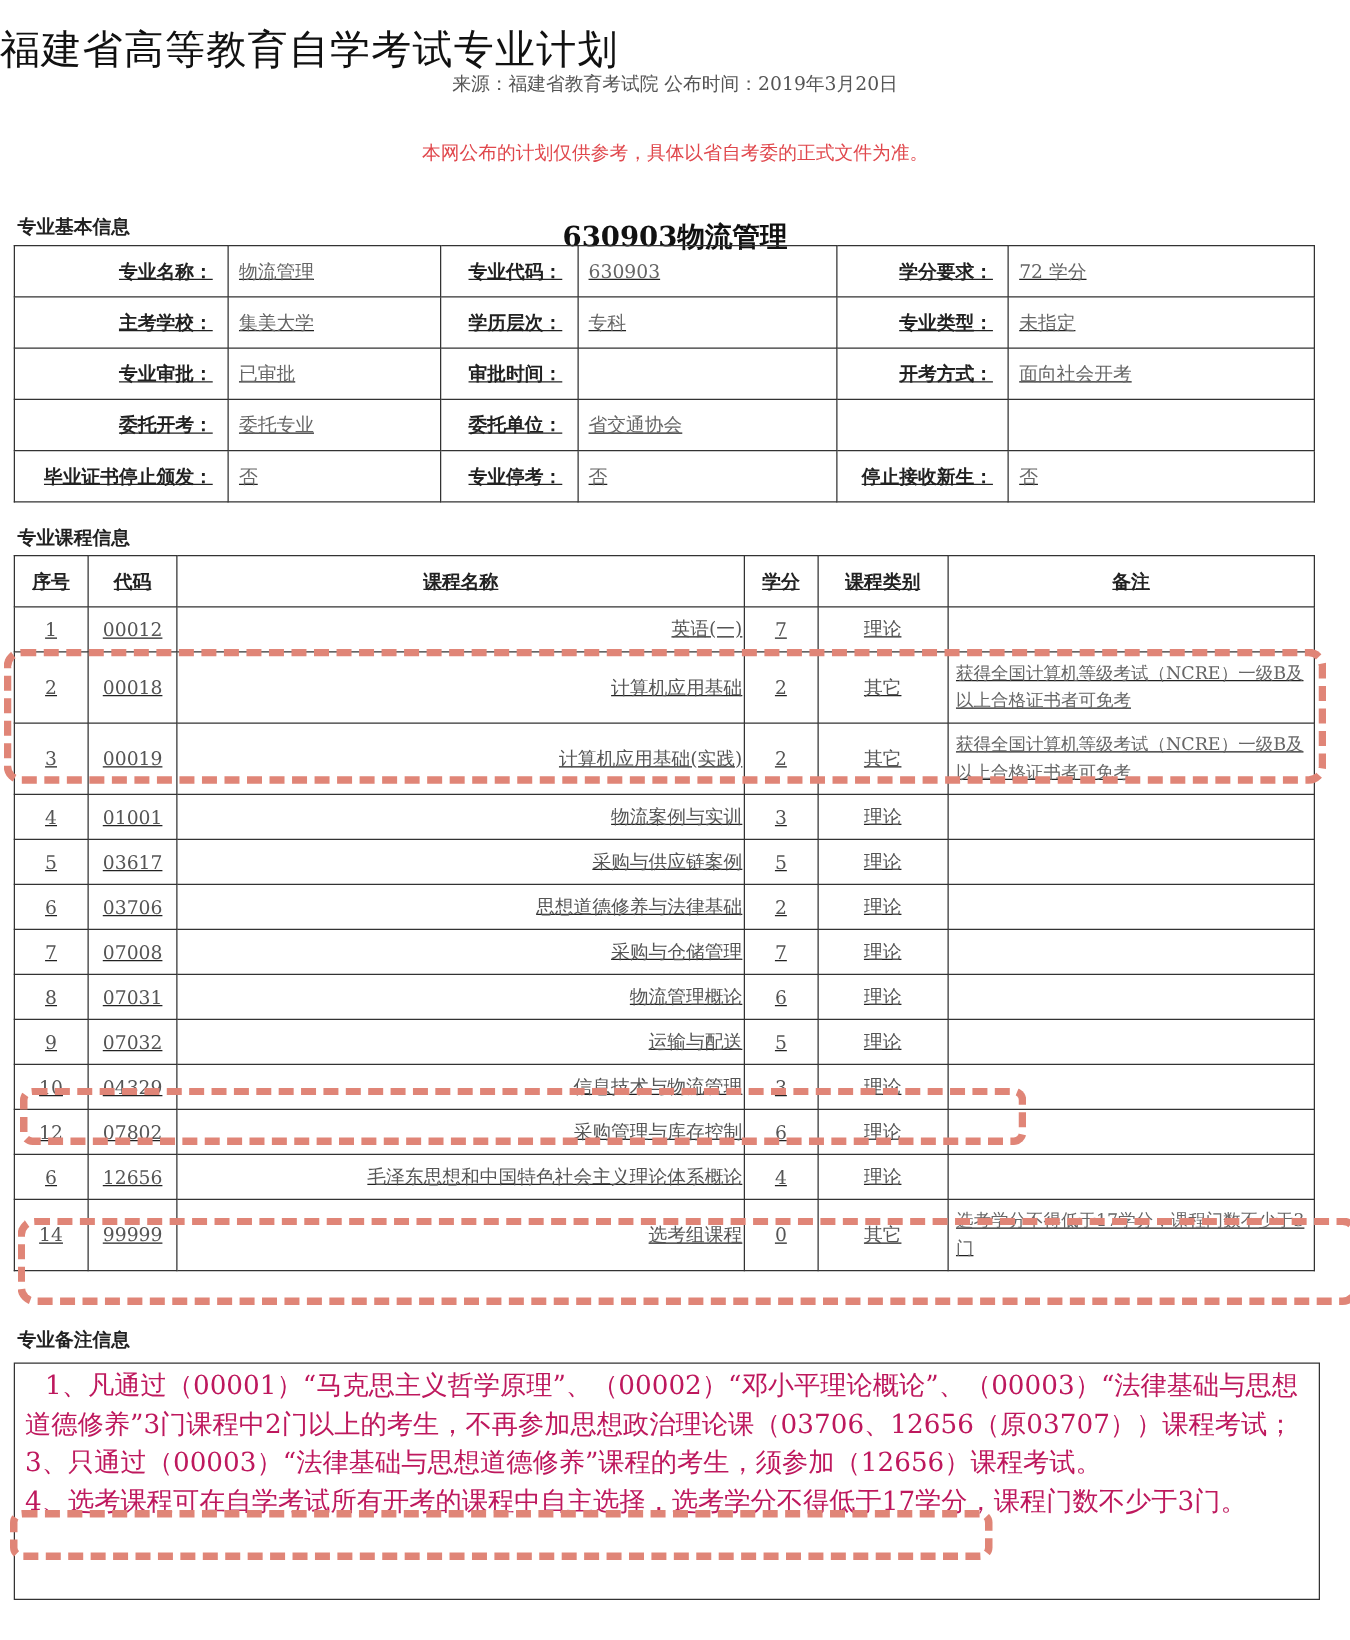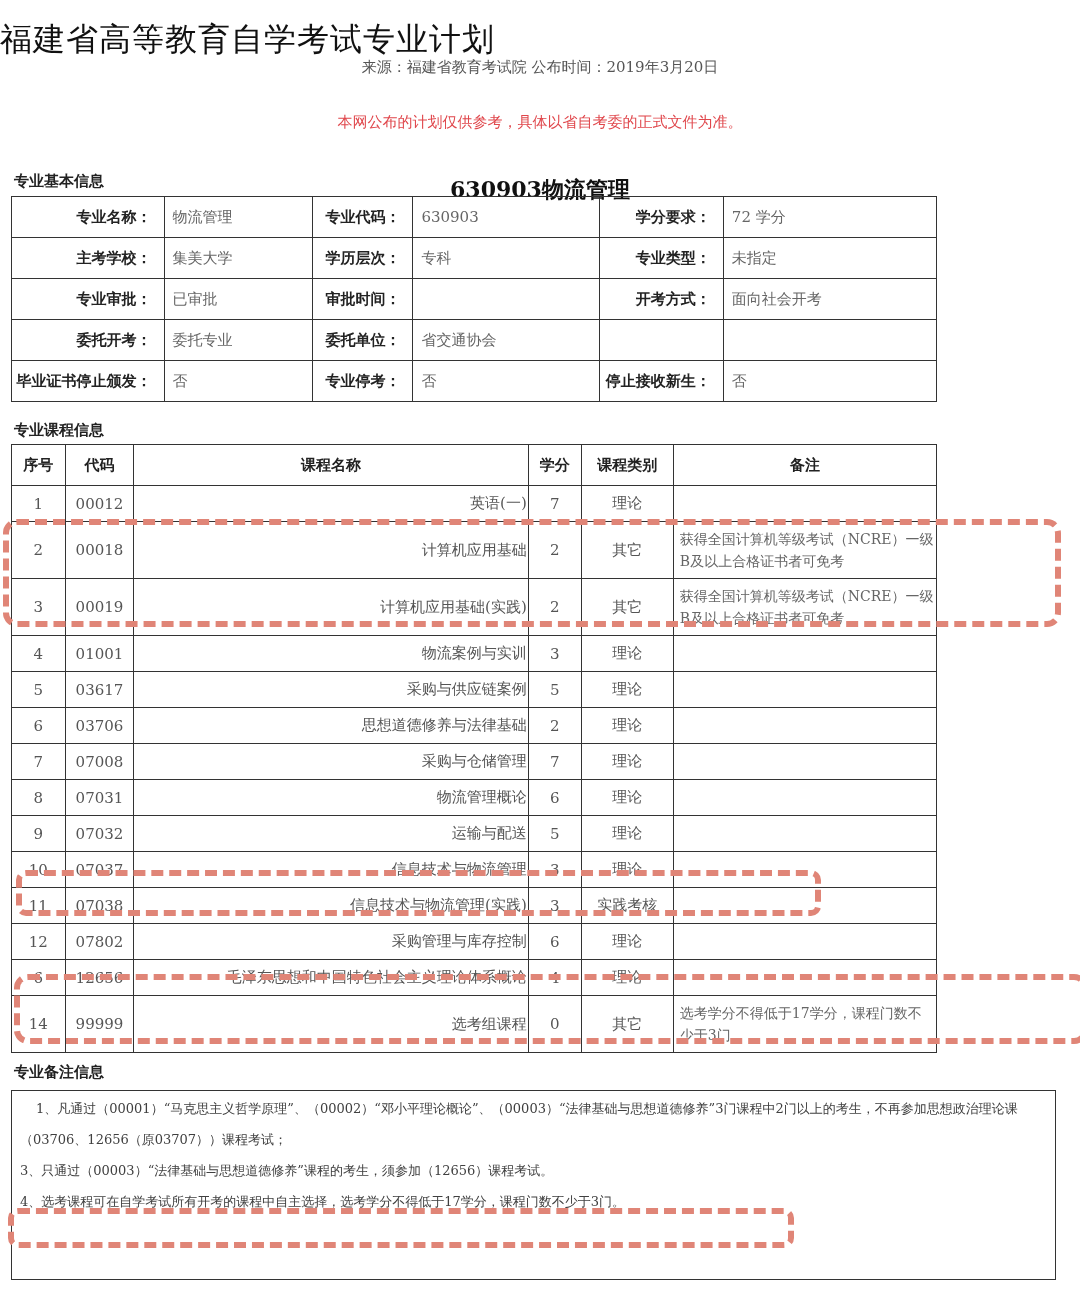--- a/index.html
+++ b/index.html
@@ -14,7 +14,7 @@
   .major-title { position:absolute; top:143px; left:0; width:1080px; text-align:center;
                  font-size:22px; color:#111; font-weight:bold;margin-top:32px; }
   .section-label { position:absolute; left:14px; font-size:15px; font-weight:bold; color:#222; }
-  table { border-collapse:collapse; position:absolute; left:11px; width:926px; }
+  table { border-collapse:collapse; position:absolute; left:11px; width:1041px;text-decoration:underline; }
   td, th { border:1px solid #333; font-size:15px; }
   .basic td { height:38px; }
   .basic .lbl { text-align:right; font-weight:bold; padding-right:12px; color:#222; }

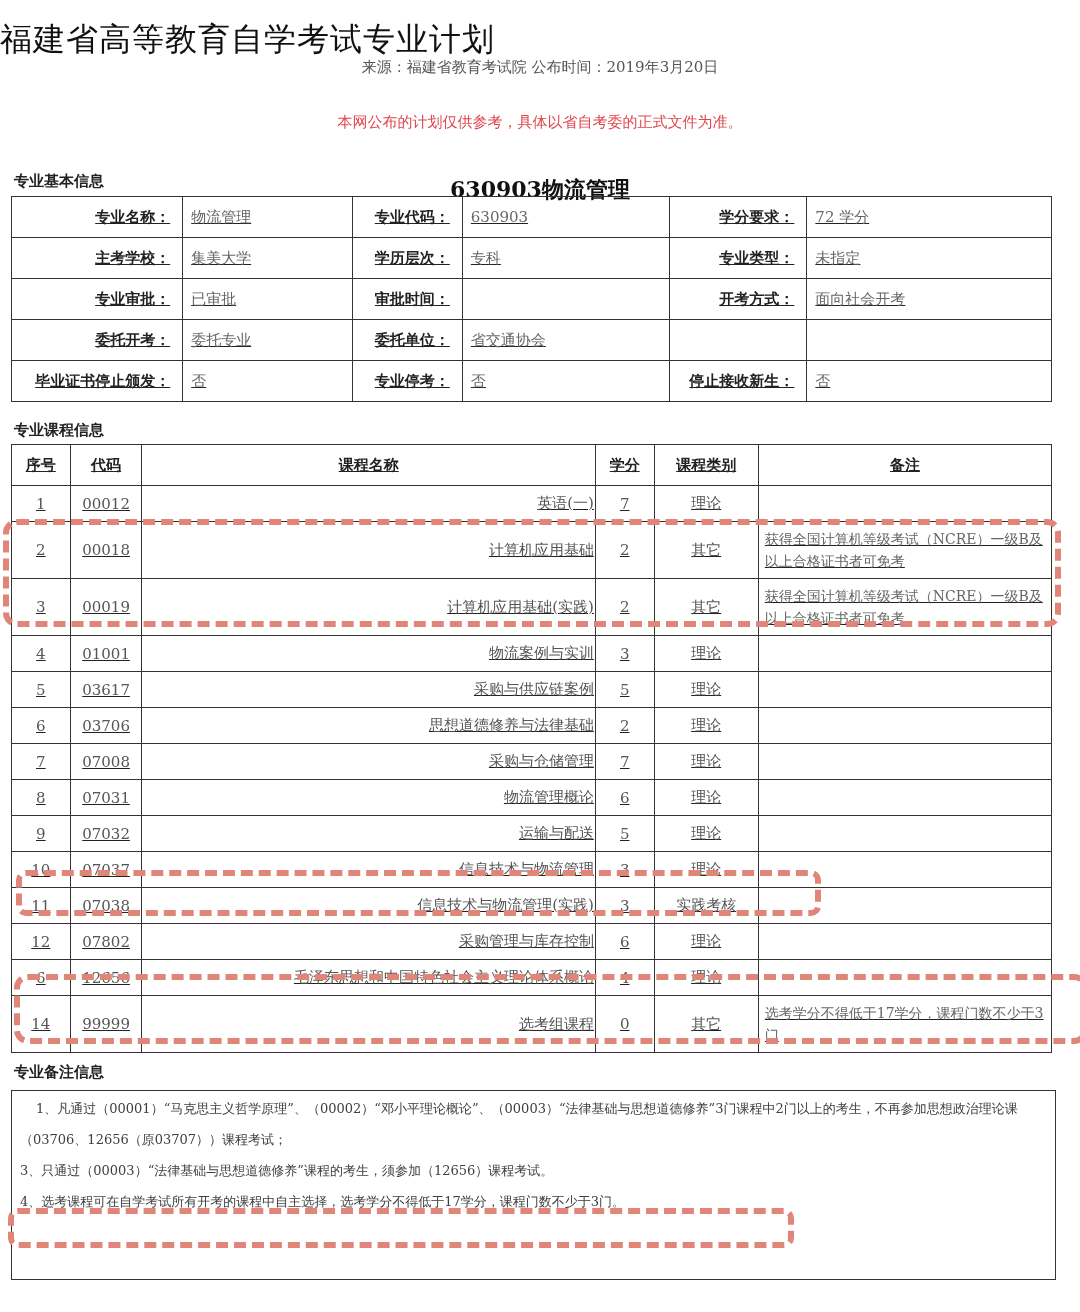--- a/index.html
+++ b/index.html
@@ -190,7 +190,7 @@
       </tr>
       <tr>
         <td class="c">10</td>
-        <td class="c">07037</td>
+        <td class="c">04329</td>
         <td class="l">信息技术与物流管理</td>
         <td class="c">3</td>
         <td class="c">理论</td>

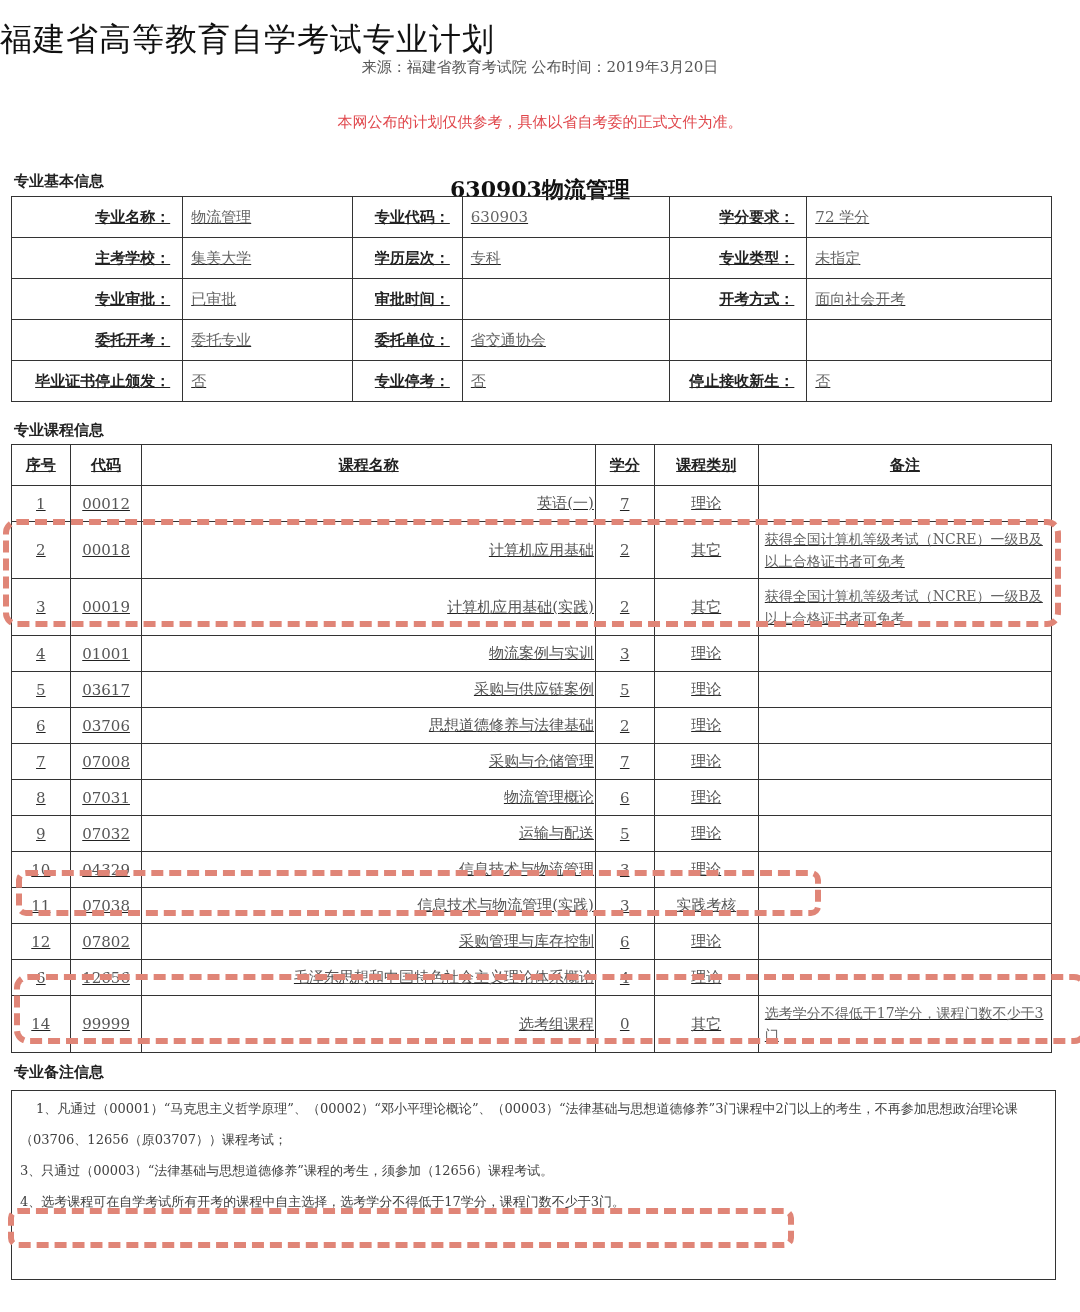--- a/index.html
+++ b/index.html
@@ -197,14 +197,6 @@
         <td class="note"></td>
       </tr>
       <tr>
-        <td class="c">11</td>
-        <td class="c">07038</td>
-        <td class="l">信息技术与物流管理(实践)</td>
-        <td class="c">3</td>
-        <td class="c">实践考核</td>
-        <td class="note"></td>
-      </tr>
-      <tr>
         <td class="c">12</td>
         <td class="c">07802</td>
         <td class="l">采购管理与库存控制</td>

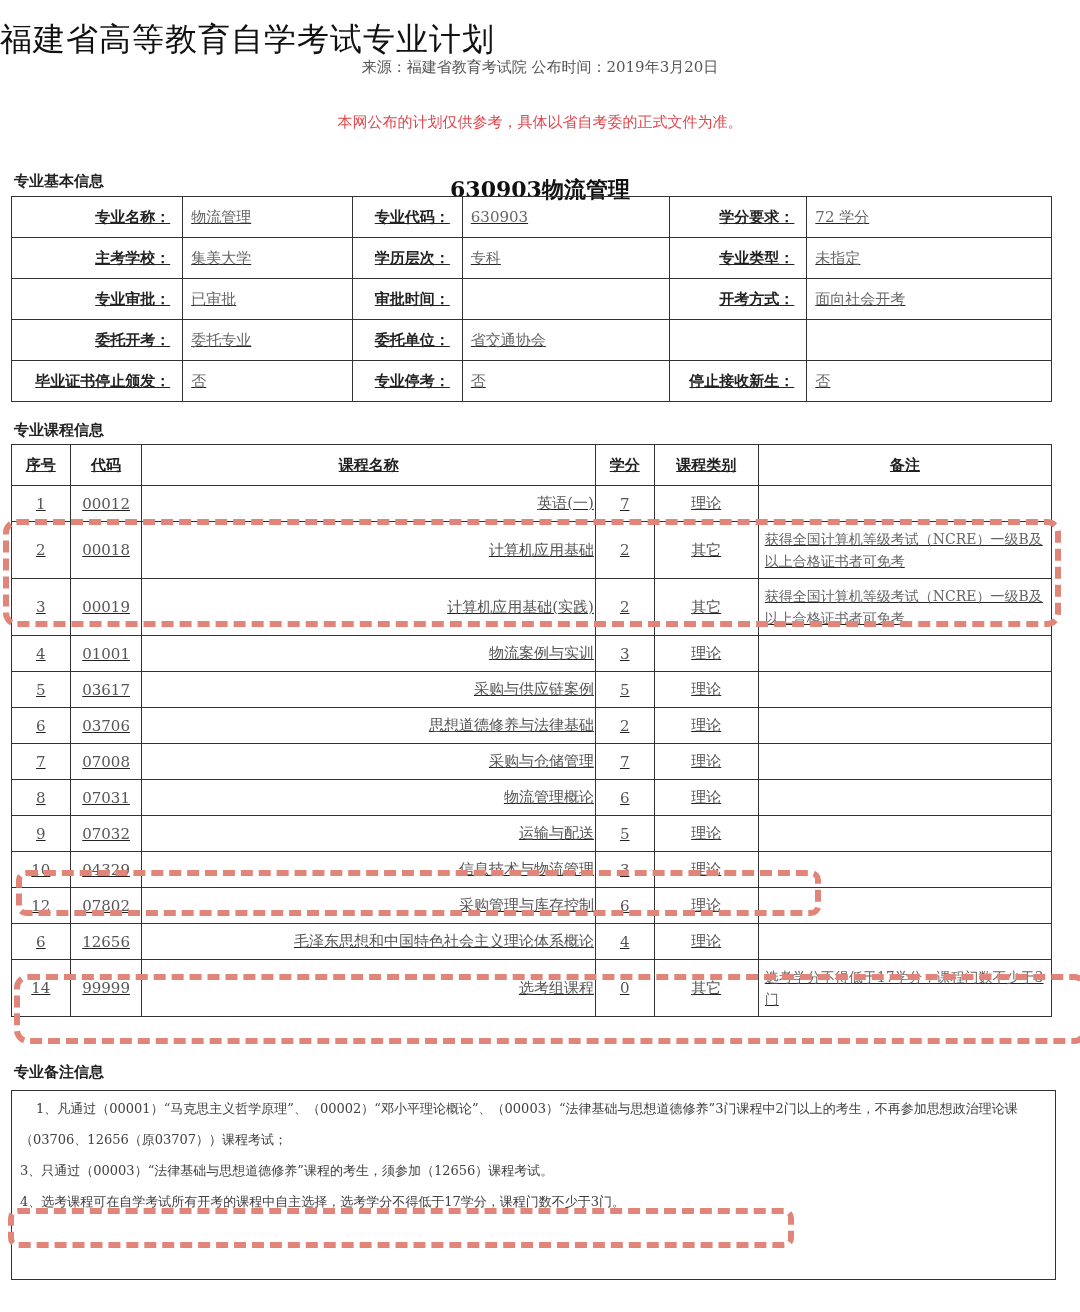--- a/index.html
+++ b/index.html
@@ -27,7 +27,7 @@
   .courses tr.tall td { height:54px; }
   .notes-box { position:absolute; left:11px; top:1090px; width:1045px; height:190px;
                border:1px solid #333; box-sizing:border-box; padding:2px 8px; }
-  .note-line { font-size:13px; color:#404040; line-height:31px; white-space:nowrap; }
+  .note-line { font-size:21px; color:#be185d; line-height:31px; white-space:nowrap; }
   .note-line.first { text-indent:16px; white-space:normal; }
   .hl { position:absolute; border:6px dashed #e08577; border-radius:14px; pointer-events:none; }
 </style>

